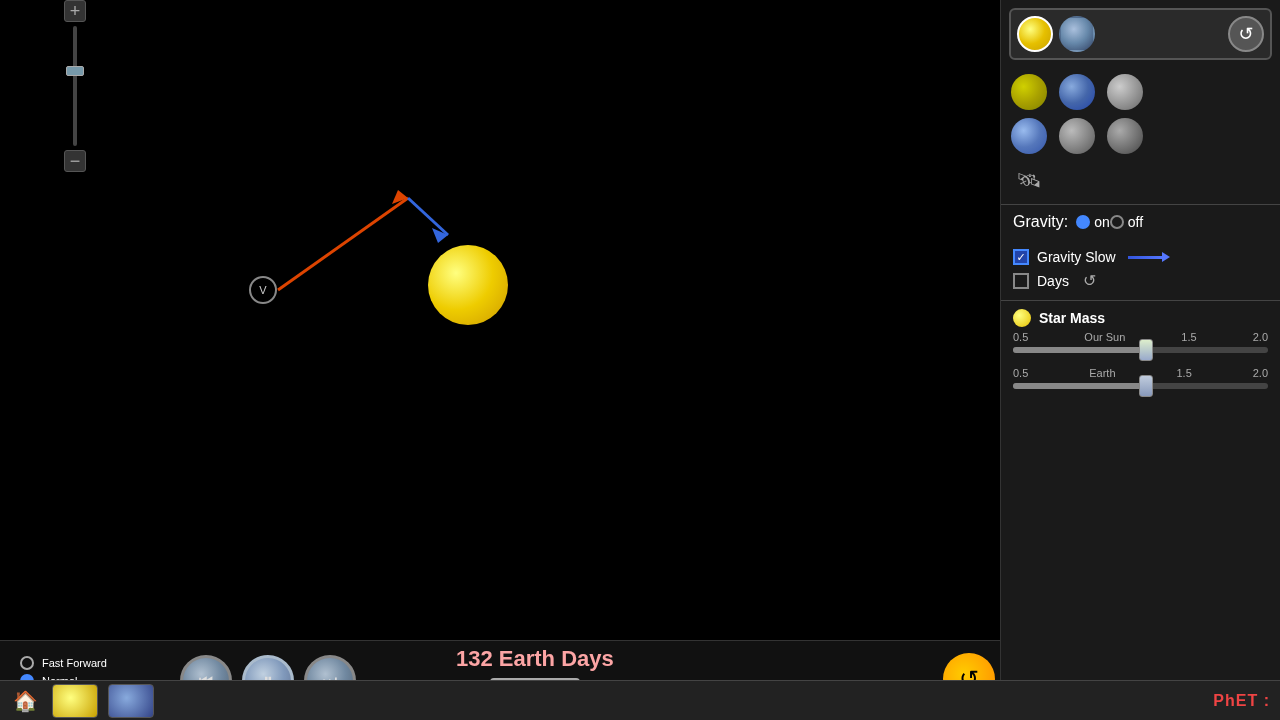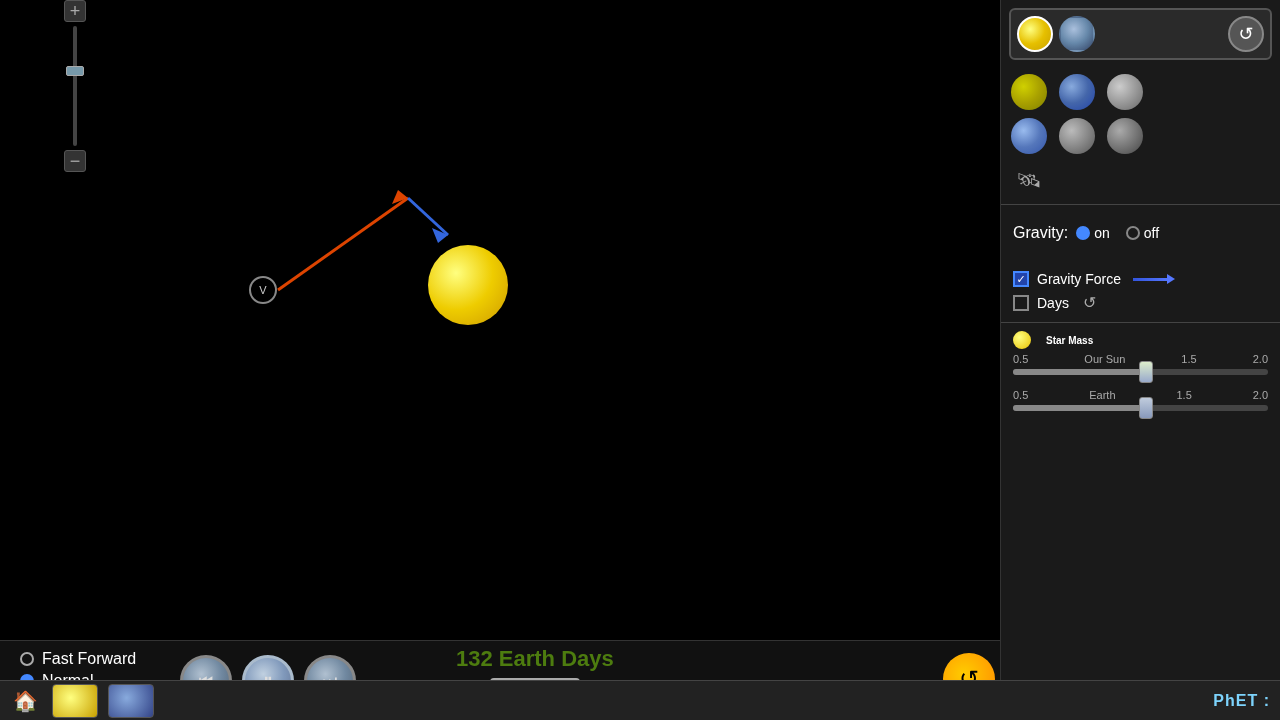--- a/index.html
+++ b/index.html
@@ -124,7 +124,7 @@
 
     
     #gravity-controls {
-      padding: 19px 12px;
+      padding: 8px 12px;
       border-top: 1px solid #444;
     }
 

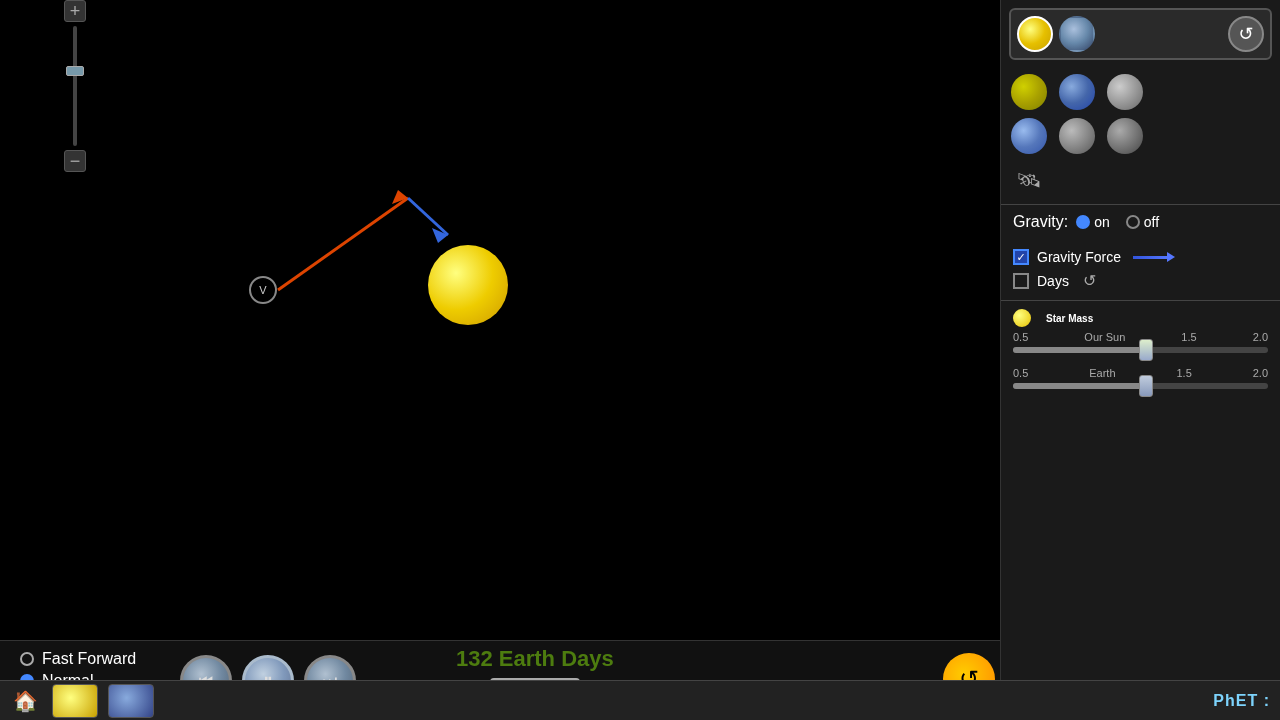--- a/index.html
+++ b/index.html
@@ -136,7 +136,7 @@
     }
 
     .radio-group {
-      display: flex; align-items: center; gap: 16px;
+      display: flex; align-items: center; gap: 0;
     }
 
     .radio-label {

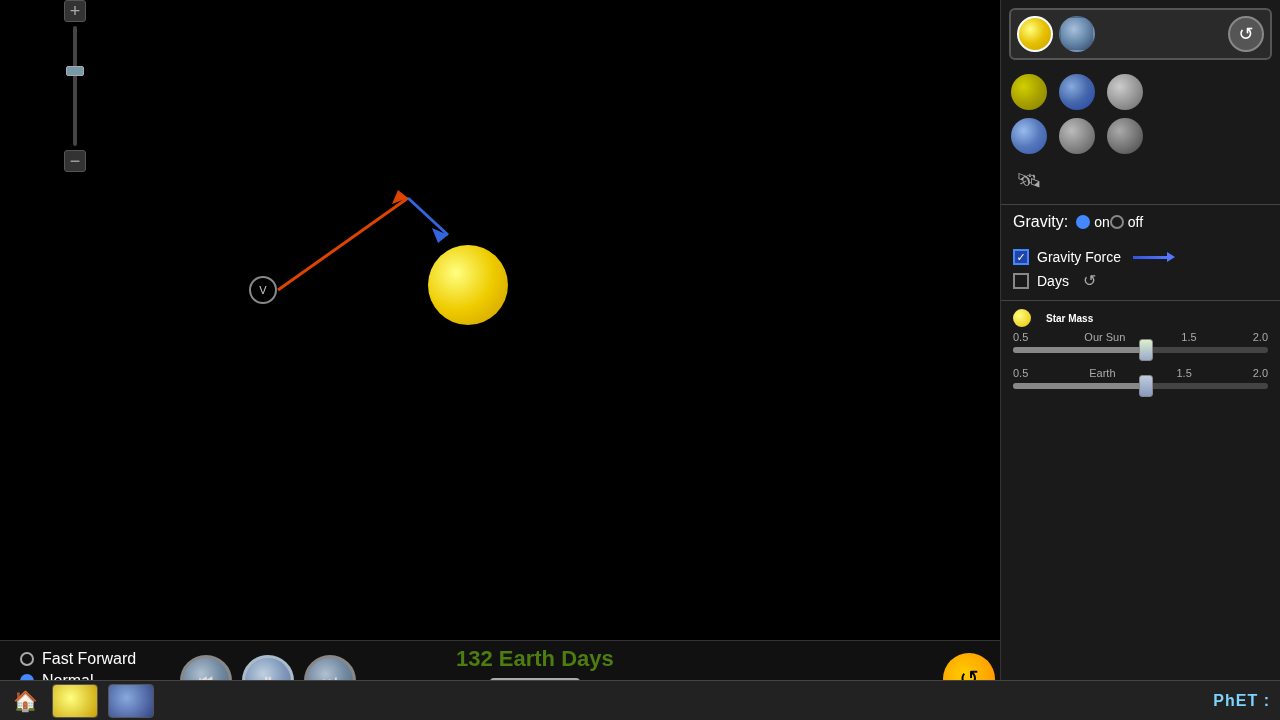--- a/index.html
+++ b/index.html
@@ -587,7 +587,7 @@
 
     <div class="checkbox-row">
       <div class="check-box checked"></div>
-      <span>Gravity Force</span>
+      <span>Gravity Slow</span>
       <span style="display:inline-block; width:36px; height:3px; background: linear-gradient(to right, #3355dd, #5577ff); margin-left:4px; vertical-align:middle; position:relative;">
         <span style="position:absolute; right:-6px; top:-4px; width:0; height:0; border-top:5px solid transparent; border-bottom:5px solid transparent; border-left:8px solid #5577ff;"></span>
       </span>

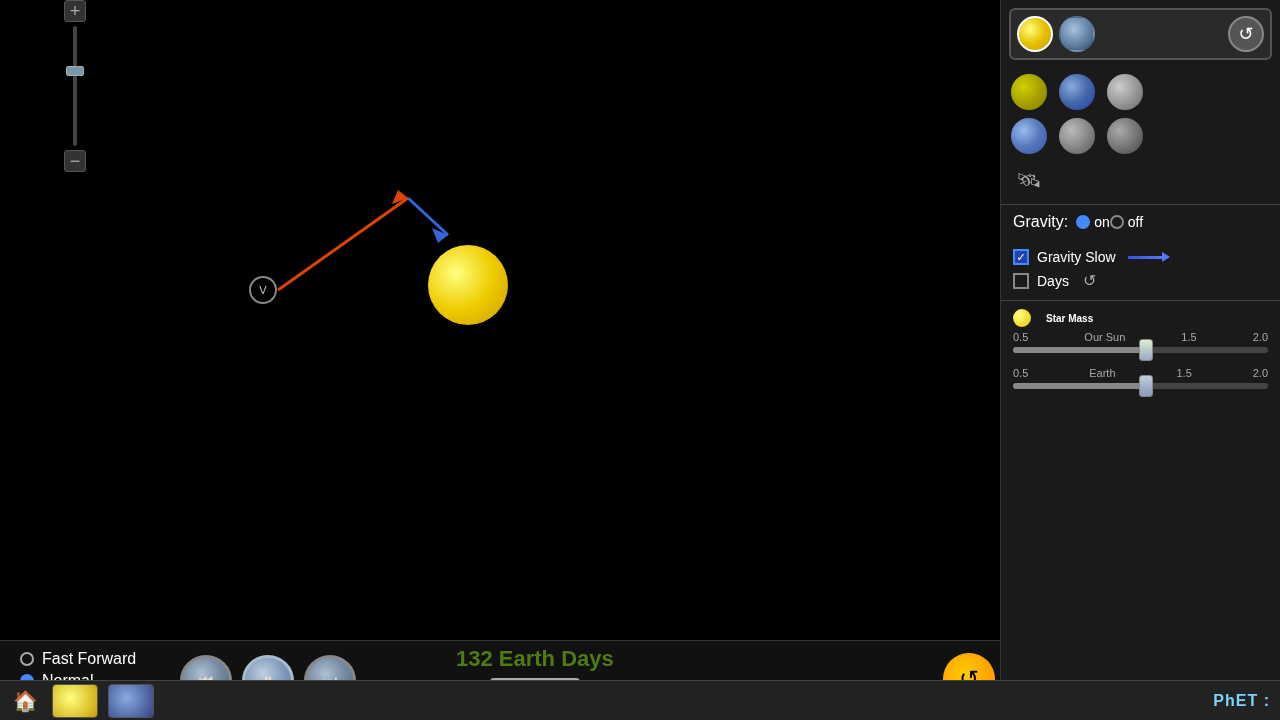--- a/index.html
+++ b/index.html
@@ -202,9 +202,9 @@
     }
 
     .mass-title-row {
-      display: flex; align-items: center; gap: 15px;
+      display: flex; align-items: center; gap: 8px;
       margin-bottom: 4px;
-      font-size: 10px;
+      font-size: 14px;
       font-weight: bold;
     }
 

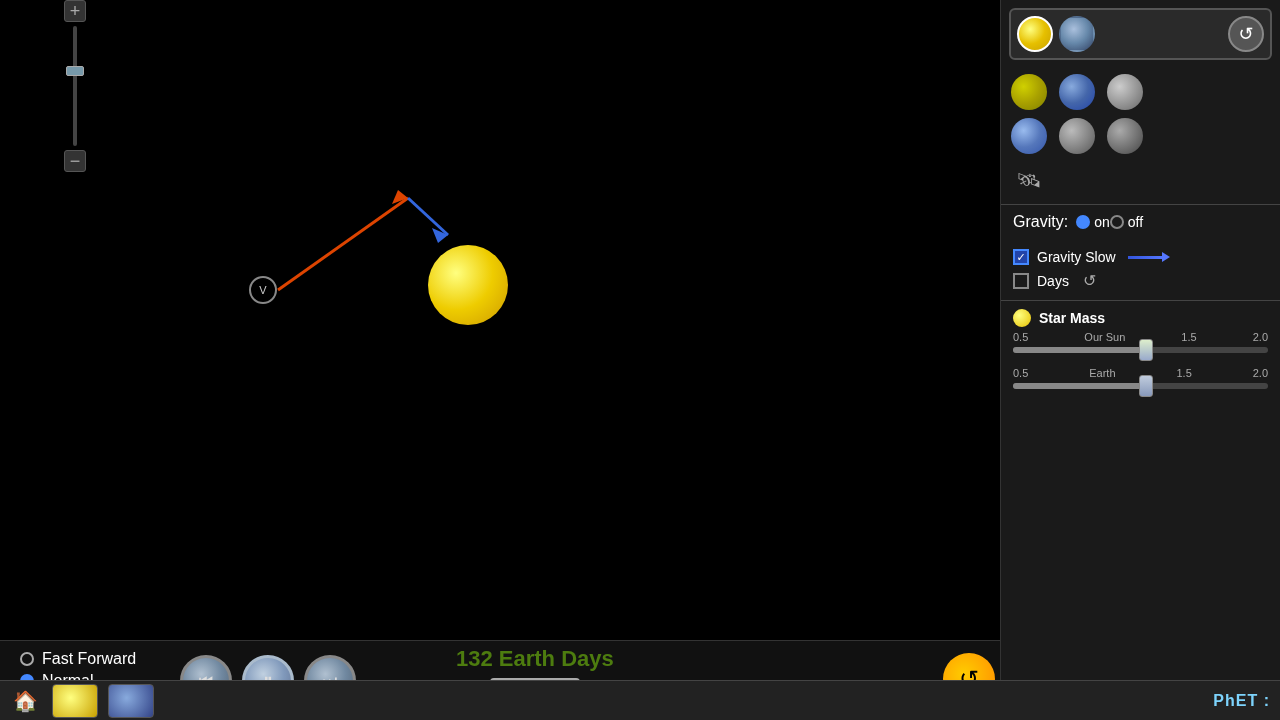--- a/index.html
+++ b/index.html
@@ -281,7 +281,7 @@
 
     .speed-option {
       display: flex; align-items: center; gap: 8px;
-      font-size: 16px;
+      font-size: 11px;
       cursor: pointer;
     }
 

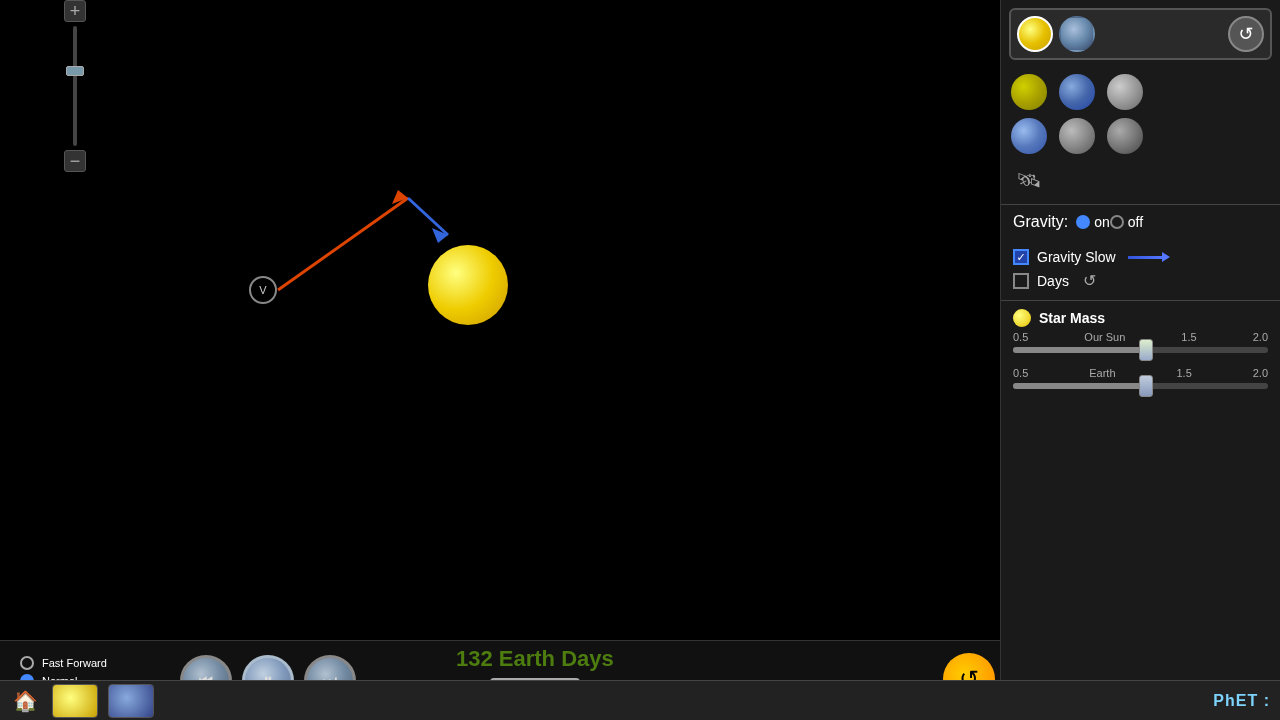--- a/index.html
+++ b/index.html
@@ -329,7 +329,7 @@
     #earth-days {
       font-size: 22px;
       font-weight: bold;
-      color: #4d7c0f;
+      color: #fca5a5;
     }
 
     #clear-btn {

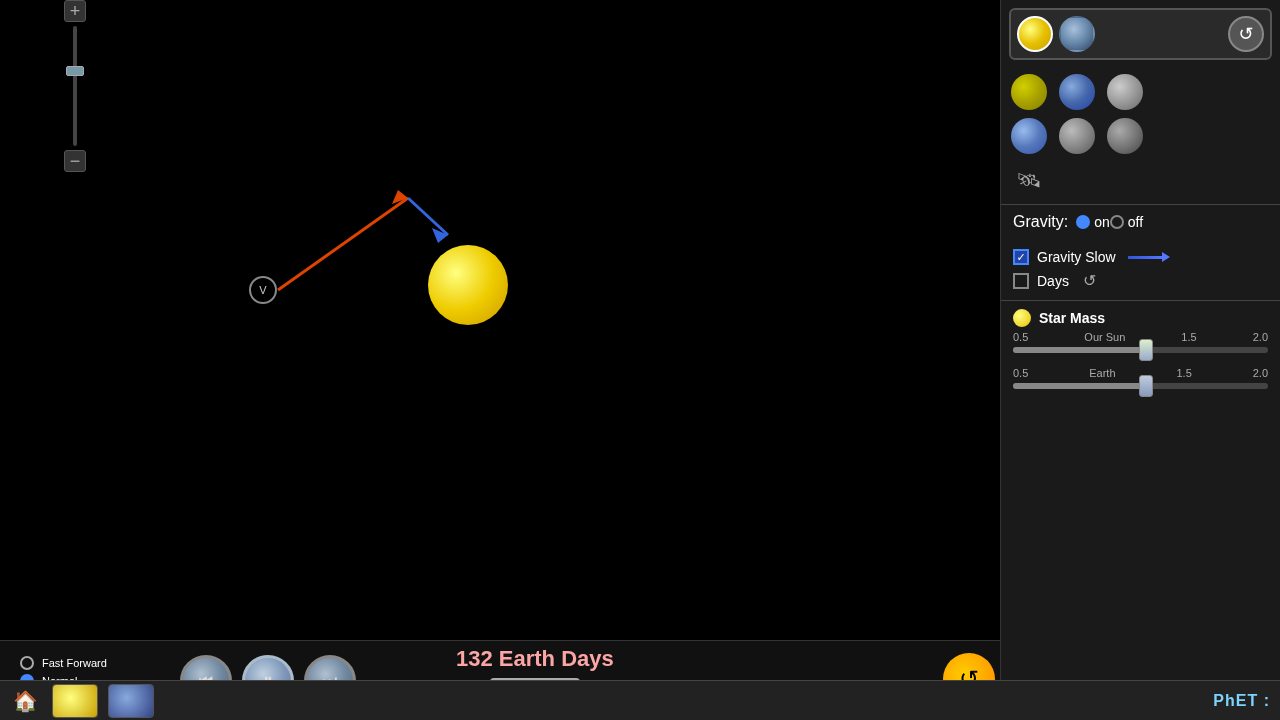--- a/index.html
+++ b/index.html
@@ -408,7 +408,7 @@
       margin-left: auto;
       font-size: 16px;
       font-weight: bold;
-      color: #7dd3fc;
+      color: #ef4444;
       letter-spacing: 1px;
     }
 

